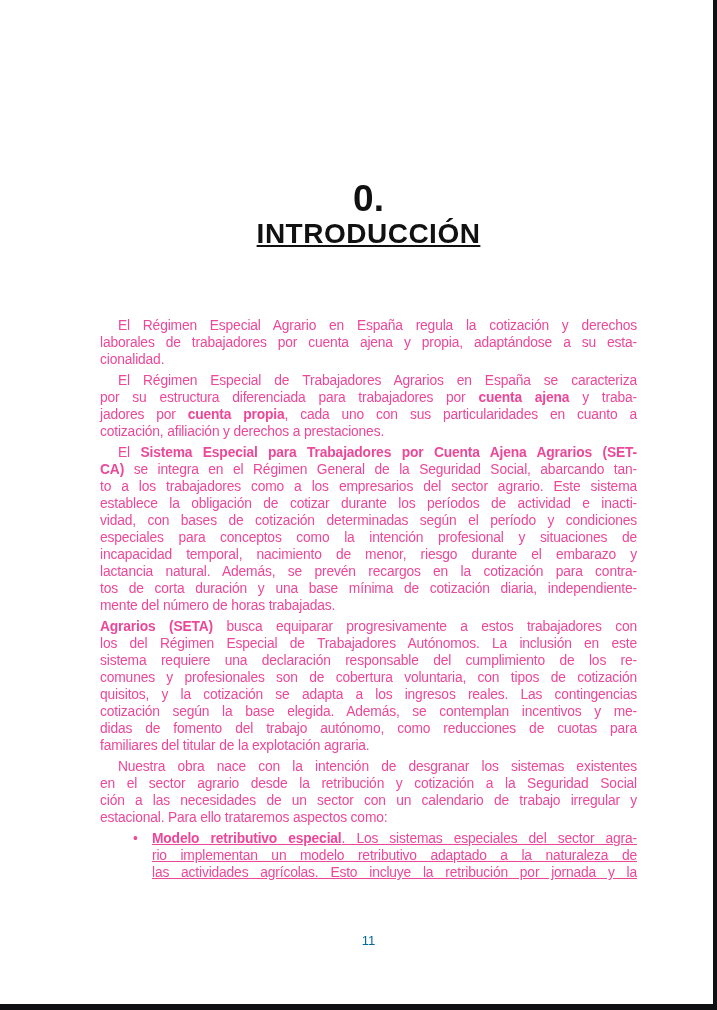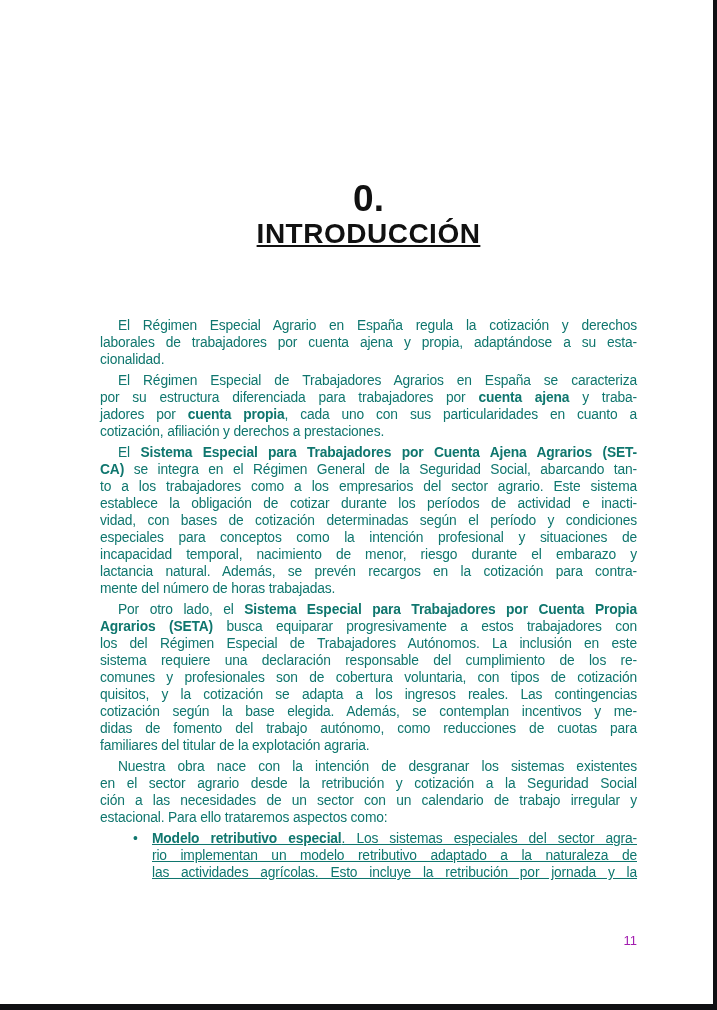--- a/index.html
+++ b/index.html
@@ -24,7 +24,7 @@
   .body-text {
     position: absolute;
     left: 100px; top: 317px; width: 537px;
-    color: #0f766e;
+    color: #ec4899;
     font-size: 13.8px;
     line-height: 17px;
     letter-spacing: -0.15px;

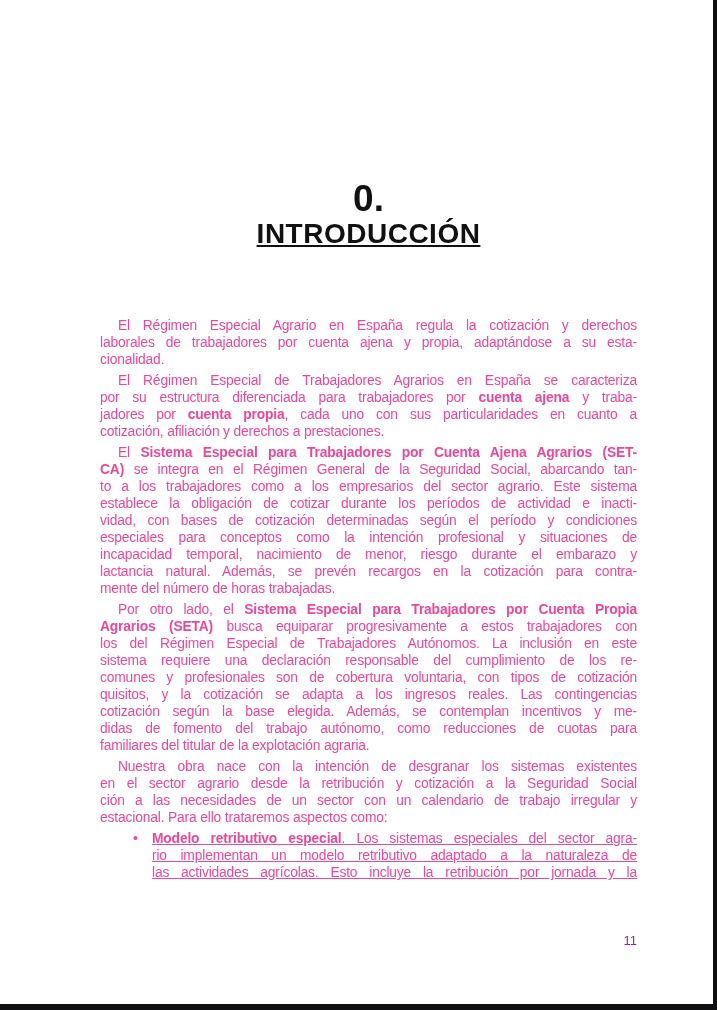--- a/index.html
+++ b/index.html
@@ -81,6 +81,7 @@
         <div class="tline"><span>especiales para conceptos como la intención profesional y situaciones de</span></div>
         <div class="tline"><span>incapacidad temporal, nacimiento de menor, riesgo durante el embarazo y</span></div>
         <div class="tline"><span>lactancia natural. Además, se prevén recargos en la cotización para contra-</span></div>
+        <div class="tline"><span>tos de corta duración y una base mínima de cotización diaria, independiente-</span></div>
         <div class="tline no-just"><span>mente del número de horas trabajadas.</span></div>
       </div>
       <div class="para">

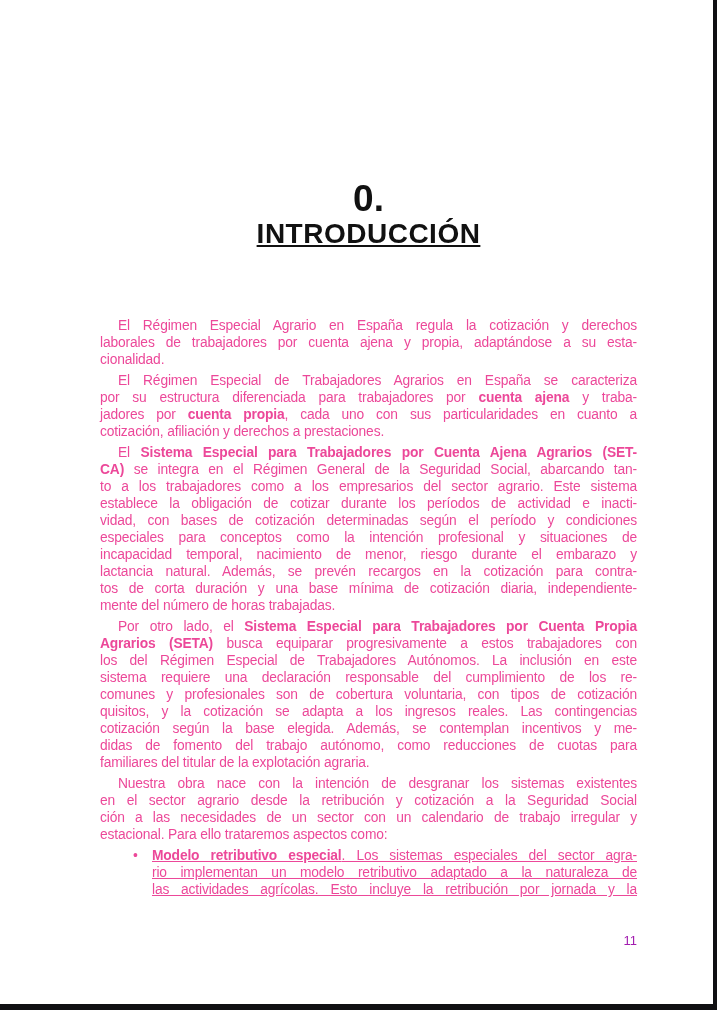--- a/index.html
+++ b/index.html
@@ -85,7 +85,6 @@
         <div class="tline no-just"><span>mente del número de horas trabajadas.</span></div>
       </div>
       <div class="para">
-        <div class="tline ind"><span>Por otro lado, el </span><span class="b">Sistema Especial para Trabajadores por Cuenta Propia</span></div>
         <div class="tline"><span class="b">Agrarios (SETA)</span><span> busca equiparar progresivamente a estos trabajadores con</span></div>
         <div class="tline"><span>los del Régimen Especial de Trabajadores Autónomos. La inclusión en este</span></div>
         <div class="tline"><span>sistema requiere una declaración responsable del cumplimiento de los re-</span></div>

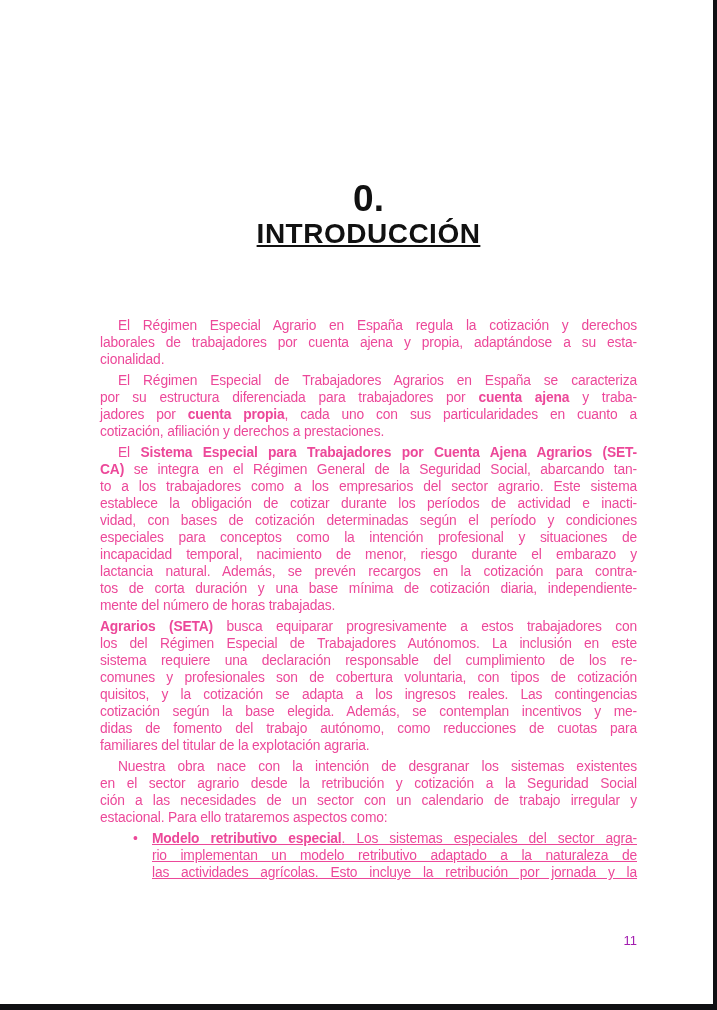--- a/index.html
+++ b/index.html
@@ -42,9 +42,9 @@
   .page-number {
     position: absolute;
     left: 100px; top: 933px; width: 537px;
-    text-align: right;
+    text-align: center;
     font-size: 13px;
-    color: #a21caf;
+    color: #0369a1;
   }
 
   .edge-right  { position: absolute; top: 0; right: 0; width: 4px; height: 100%; background: #101013; }

